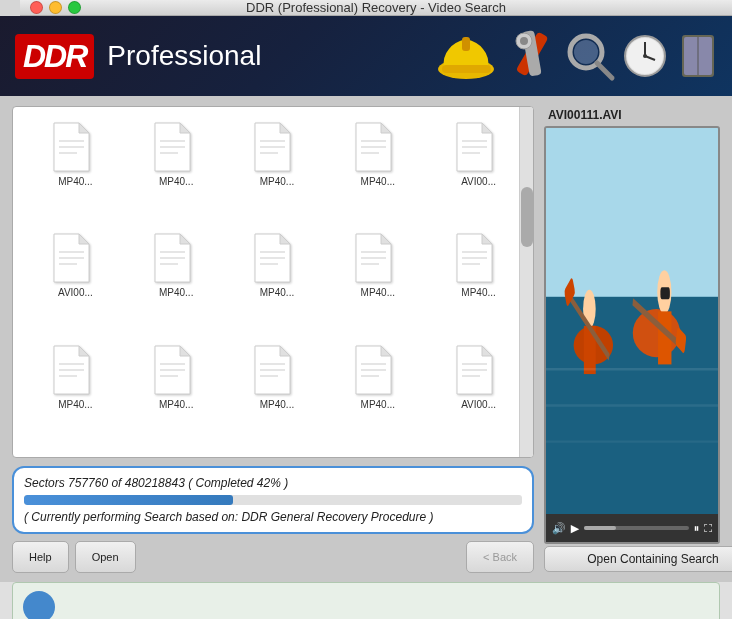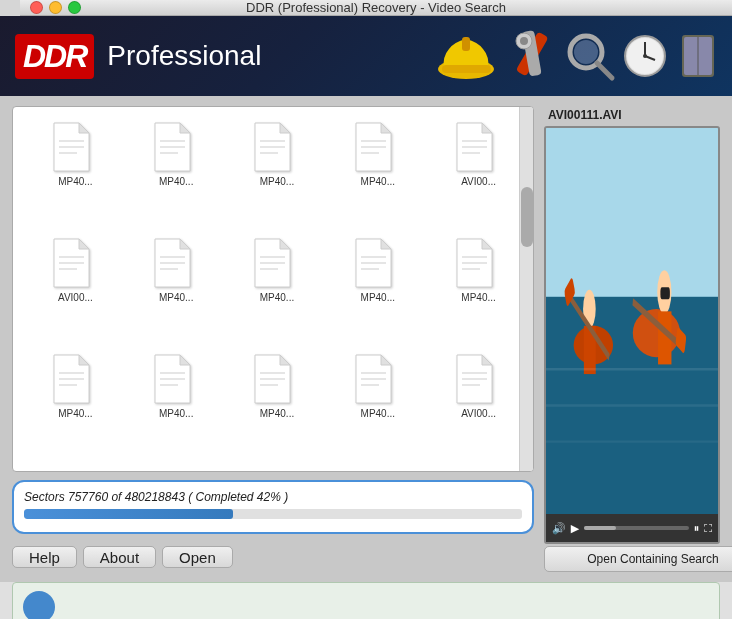--- a/index.html
+++ b/index.html
@@ -602,6 +602,7 @@
         <div class="progress-bar-container">
           <div class="progress-bar-fill" id="progress-fill" style="width: 42%"></div>
         </div>
+        <div class="progress-text2">( Currently performing Search based on: DDR General Recovery Procedure )</div>
       </div>
 
       <div class="bottom-controls">

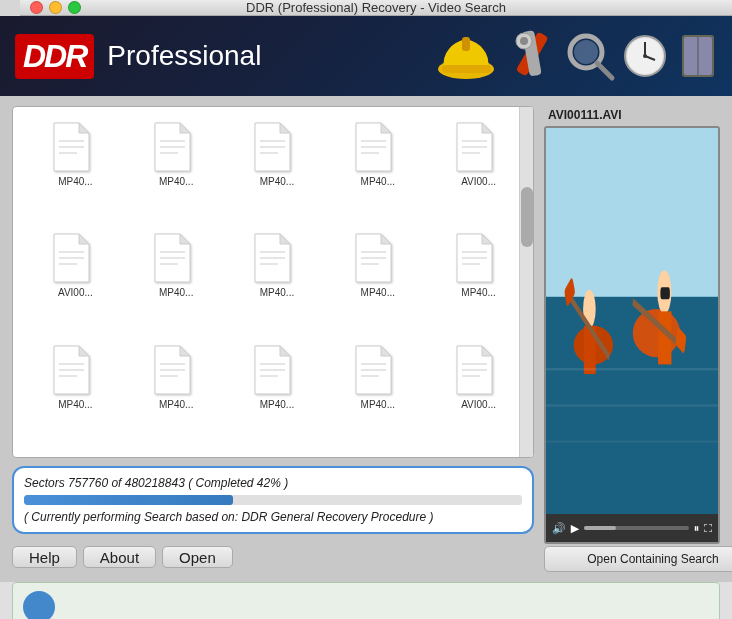--- a/index.html
+++ b/index.html
@@ -266,11 +266,11 @@
       height: 30px;
     }
     .nav-btn {
-      height: 22px;
+      height: 32px;
       background: linear-gradient(to bottom, #f0f0f0, #d8d8d8);
       border: 1px solid #aaa;
       border-radius: 5px;
-      font-size: 15px;
+      font-size: 11px;
       cursor: pointer;
       display: flex;
       align-items: center;

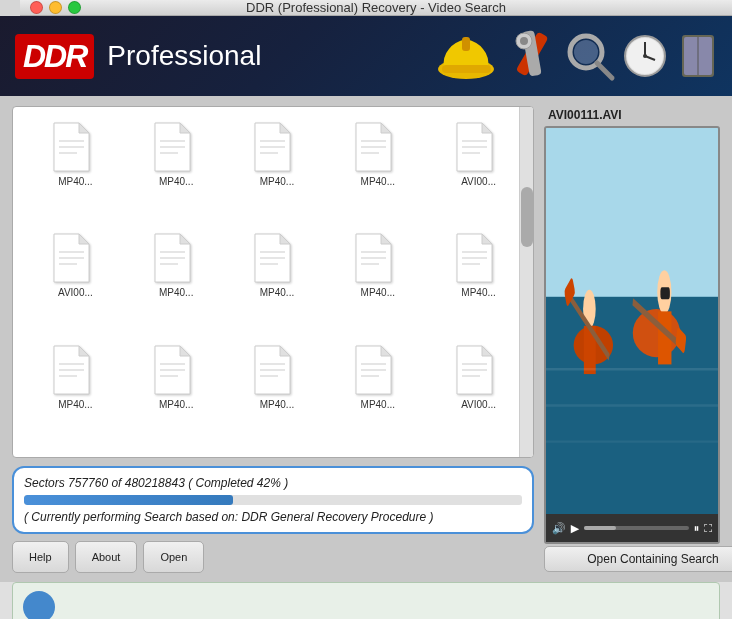--- a/index.html
+++ b/index.html
@@ -607,7 +607,6 @@
 
       <div class="bottom-controls">
         <button class="nav-btn">Help</button>
-        <button class="nav-btn">About</button>
         <button class="nav-btn">Open</button>
         <div class="spacer"></div>
       </div>

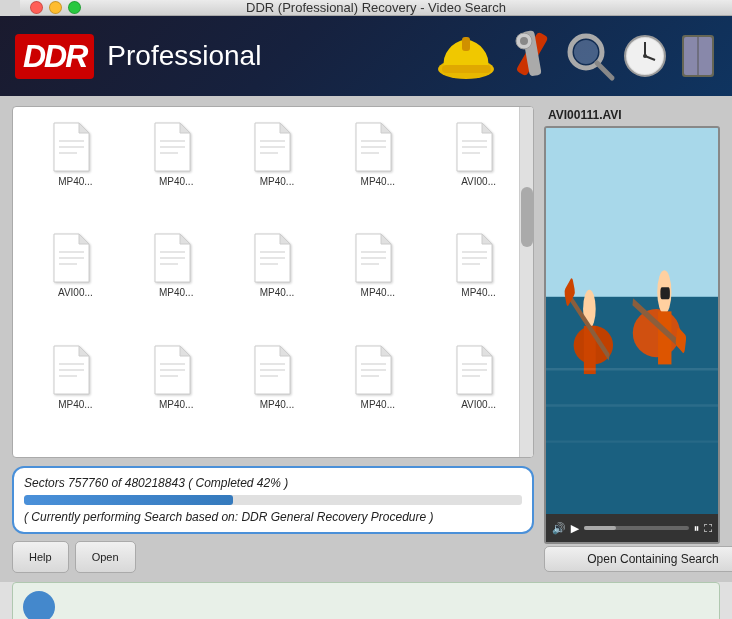--- a/index.html
+++ b/index.html
@@ -609,6 +609,7 @@
         <button class="nav-btn">Help</button>
         <button class="nav-btn">Open</button>
         <div class="spacer"></div>
+        <button class="nav-btn disabled">&lt; Back</button>
       </div>
     </div>
 

